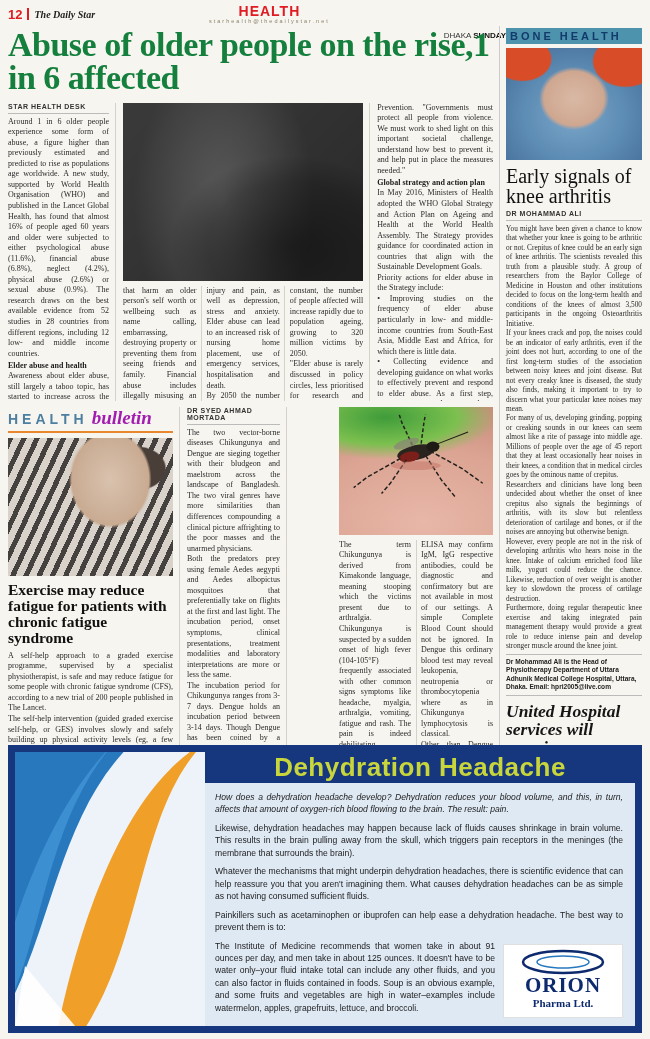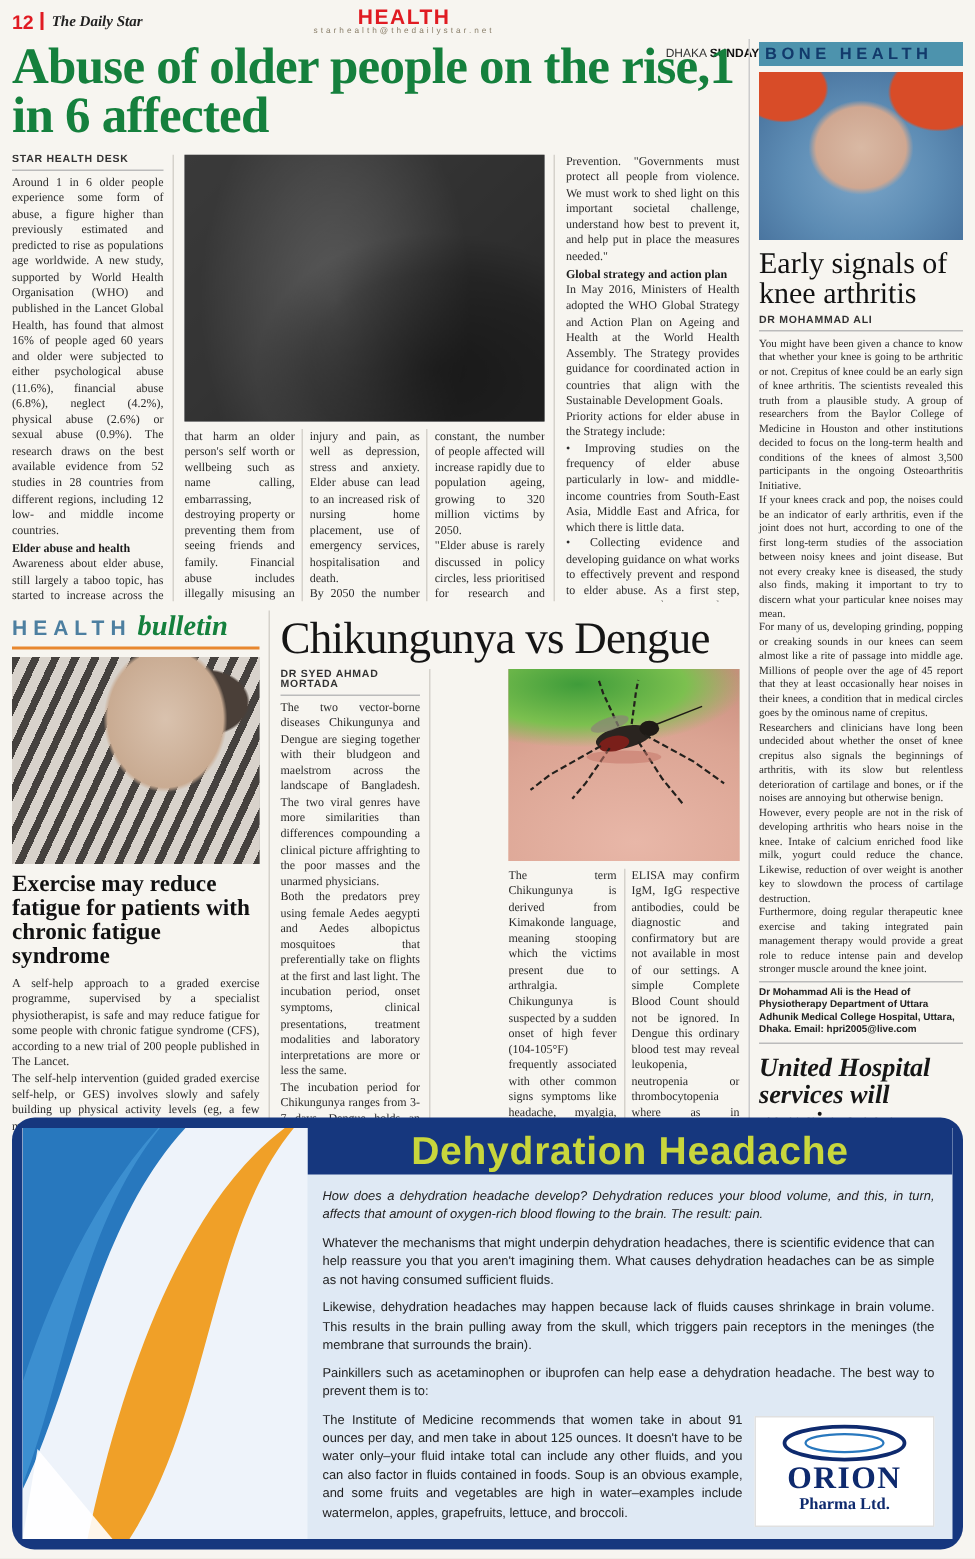--- a/index.html
+++ b/index.html
@@ -47,7 +47,7 @@
   .bulletin { width:172px; border-right:1px solid #d5d2cb; padding-right:6px; }
   .kicker { display:flex; align-items:baseline; gap:4px; }
   .kicker-main { font-family:"Liberation Sans",sans-serif; font-weight:bold; letter-spacing:4px; color:#4d7fa0; font-size:14px; }
-  .kicker-sub { font-style:italic; font-weight:bold; color:#15803d; font-size:19px; }
+  .kicker-sub { font-style:italic; font-weight:bold; color:#a21caf; font-size:19px; }
   .orange-rule { border-top:2px solid #e8872e; margin:2px 0 5px 0; }
   .yawn-photo { height:138px; width:100%;
     background:

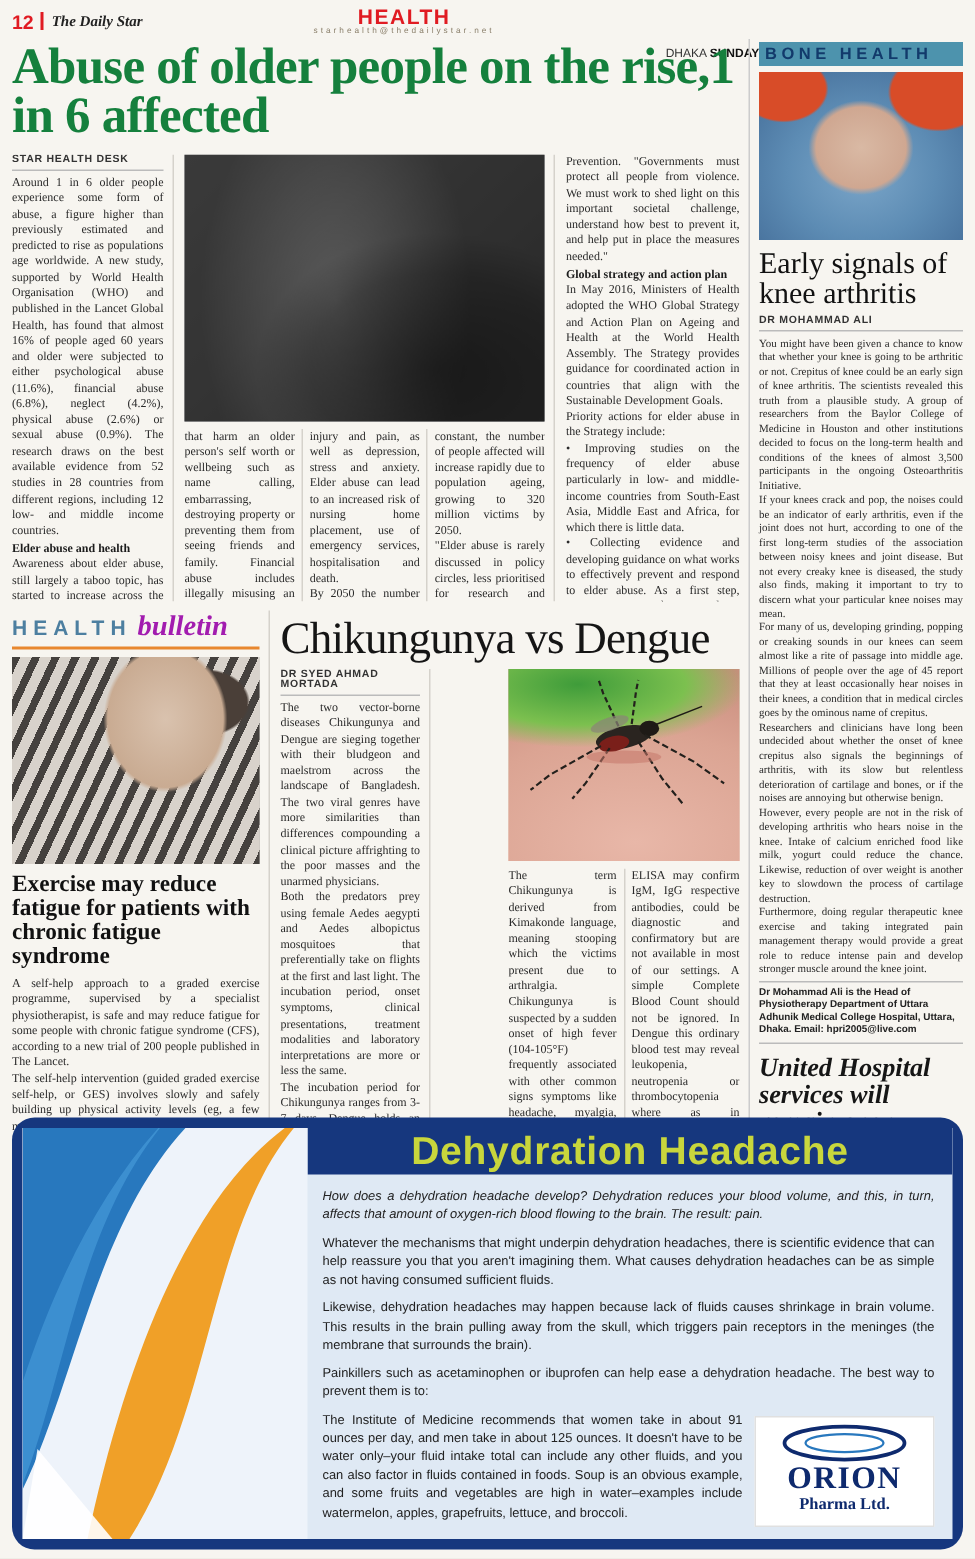--- a/index.html
+++ b/index.html
@@ -178,7 +178,6 @@
         </div>
 
         <div class="chik">
-          <div class="chik-hl">Chikungunya vs Dengue</div>
           <div class="chik-body">
             <div class="chik-c1">
               <div class="byline">Dr Syed Ahmad Mortada</div>

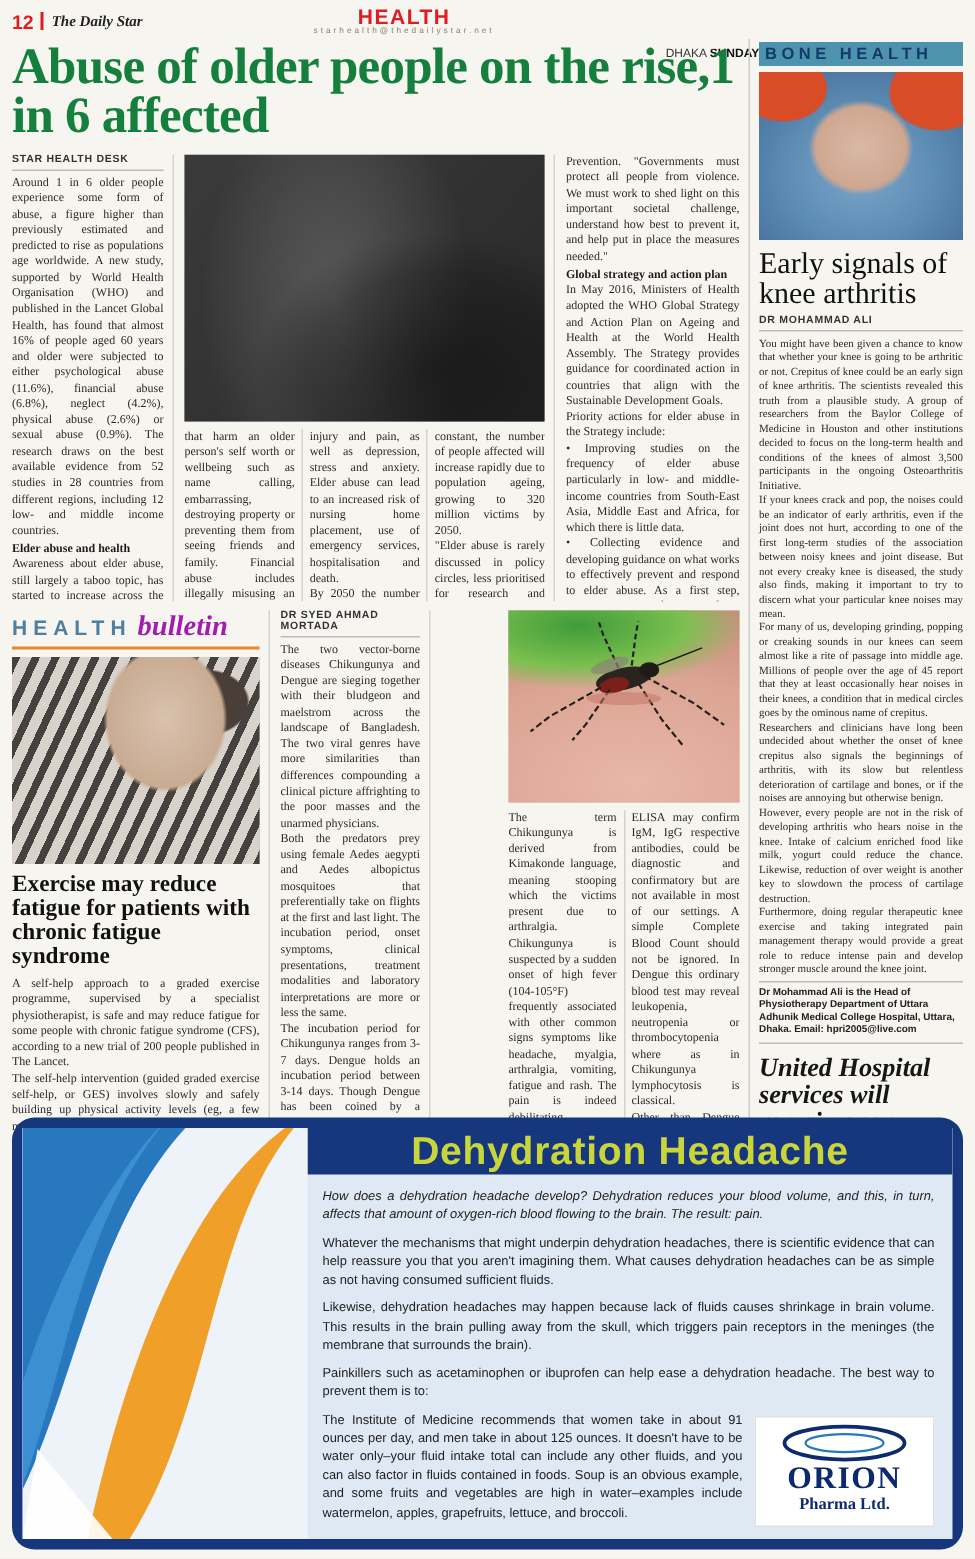--- a/index.html
+++ b/index.html
@@ -93,7 +93,7 @@
   .tw { background:#4d9fd6; font-size:9px; }
   .soc-handle { font-family:"Liberation Sans",sans-serif; font-weight:bold; font-size:11px; color:#222; }
   
-  .ad { position:absolute; left:8px; right:8px; bottom:6px; height:288px; background:#16377e; padding:7px;border-radius:15px; }
+  .ad { position:absolute; left:8px; right:8px; bottom:6px; height:288px; background:#16377e; padding:7px; }
   .ad-inner { display:flex; height:100%; background:#dfe9f4; overflow:hidden; }
   .swoosh { position:relative; width:190px; flex:none; background:#eef3fa; overflow:hidden; }
   .ad-right { flex:1; display:flex; flex-direction:column; }

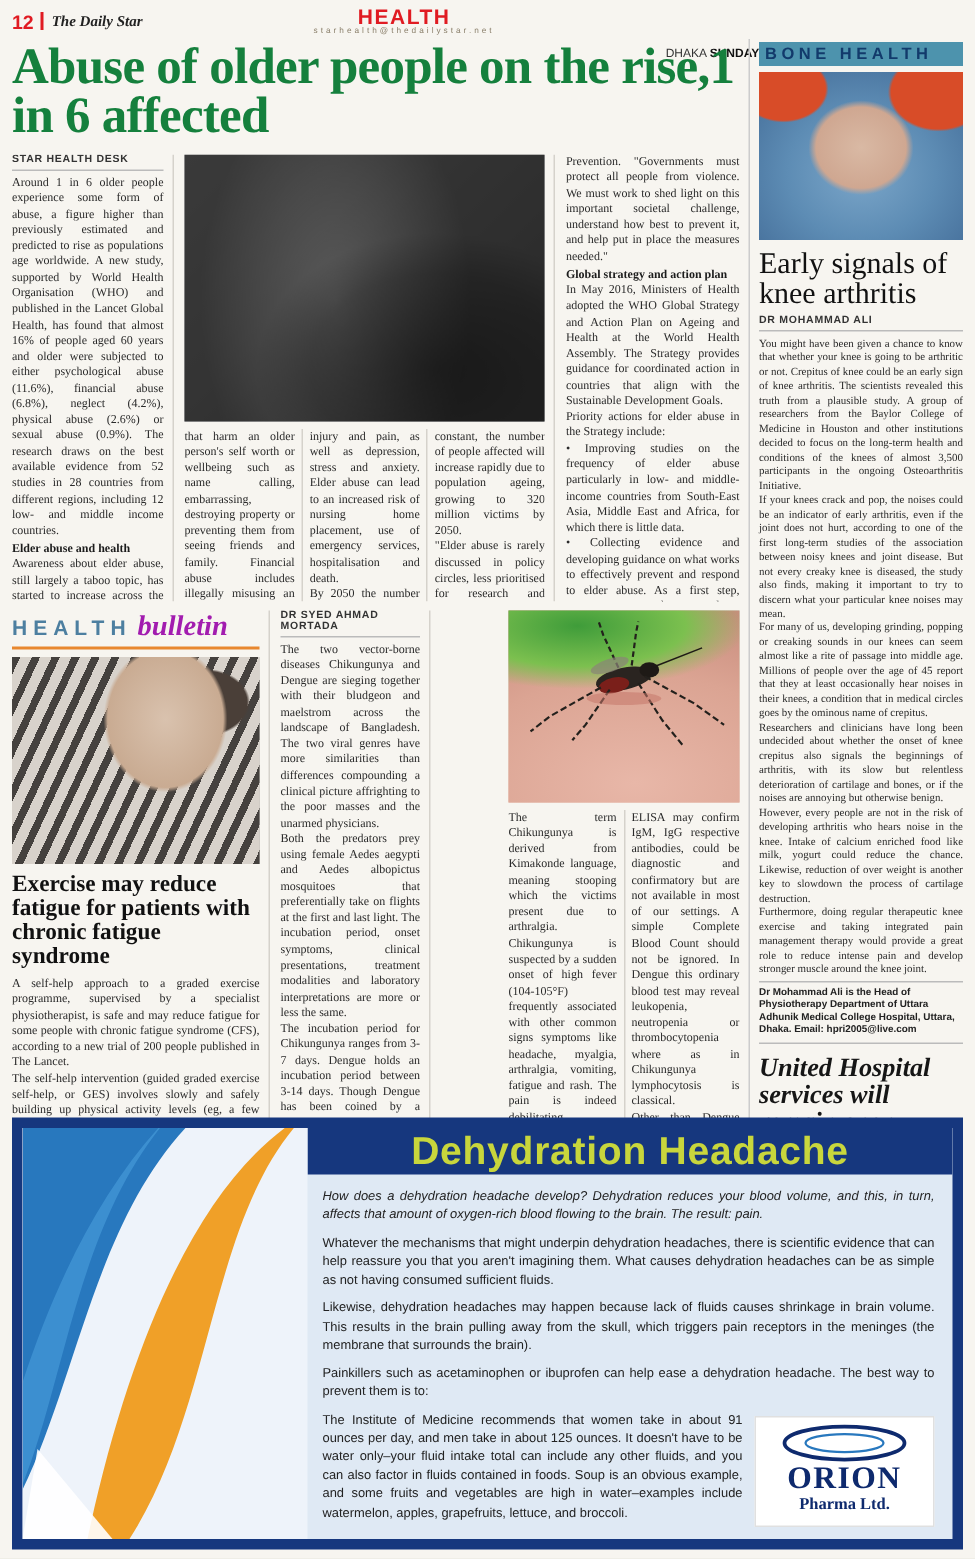--- a/index.html
+++ b/index.html
@@ -263,8 +263,8 @@
         </div>
         <div class="ad-body">
           <p class="ad-intro">How does a dehydration headache develop? Dehydration reduces your blood volume, and this, in turn, affects that amount of oxygen-rich blood flowing to the brain. The result: pain.</p>
+          <p>Likewise, dehydration headaches may happen because lack of fluids causes shrinkage in brain volume. This results in the brain pulling away from the skull, which triggers pain receptors in the meninges (the membrane that surrounds the brain).</p>
           <p>Whatever the mechanisms that might underpin dehydration headaches, there is scientific evidence that can help reassure you that you aren't imagining them. What causes dehydration headaches can be as simple as not having consumed sufficient fluids.</p>
-          <p>Likewise, dehydration headaches may happen because lack of fluids causes shrinkage in brain volume. This results in the brain pulling away from the skull, which triggers pain receptors in the meninges (the membrane that surrounds the brain).</p>
           <p>Painkillers such as acetaminophen or ibuprofen can help ease a dehydration headache. The best way to prevent them is to:</p>
           <div class="orion">
             <svg width="84" height="26" viewBox="0 0 84 26">

